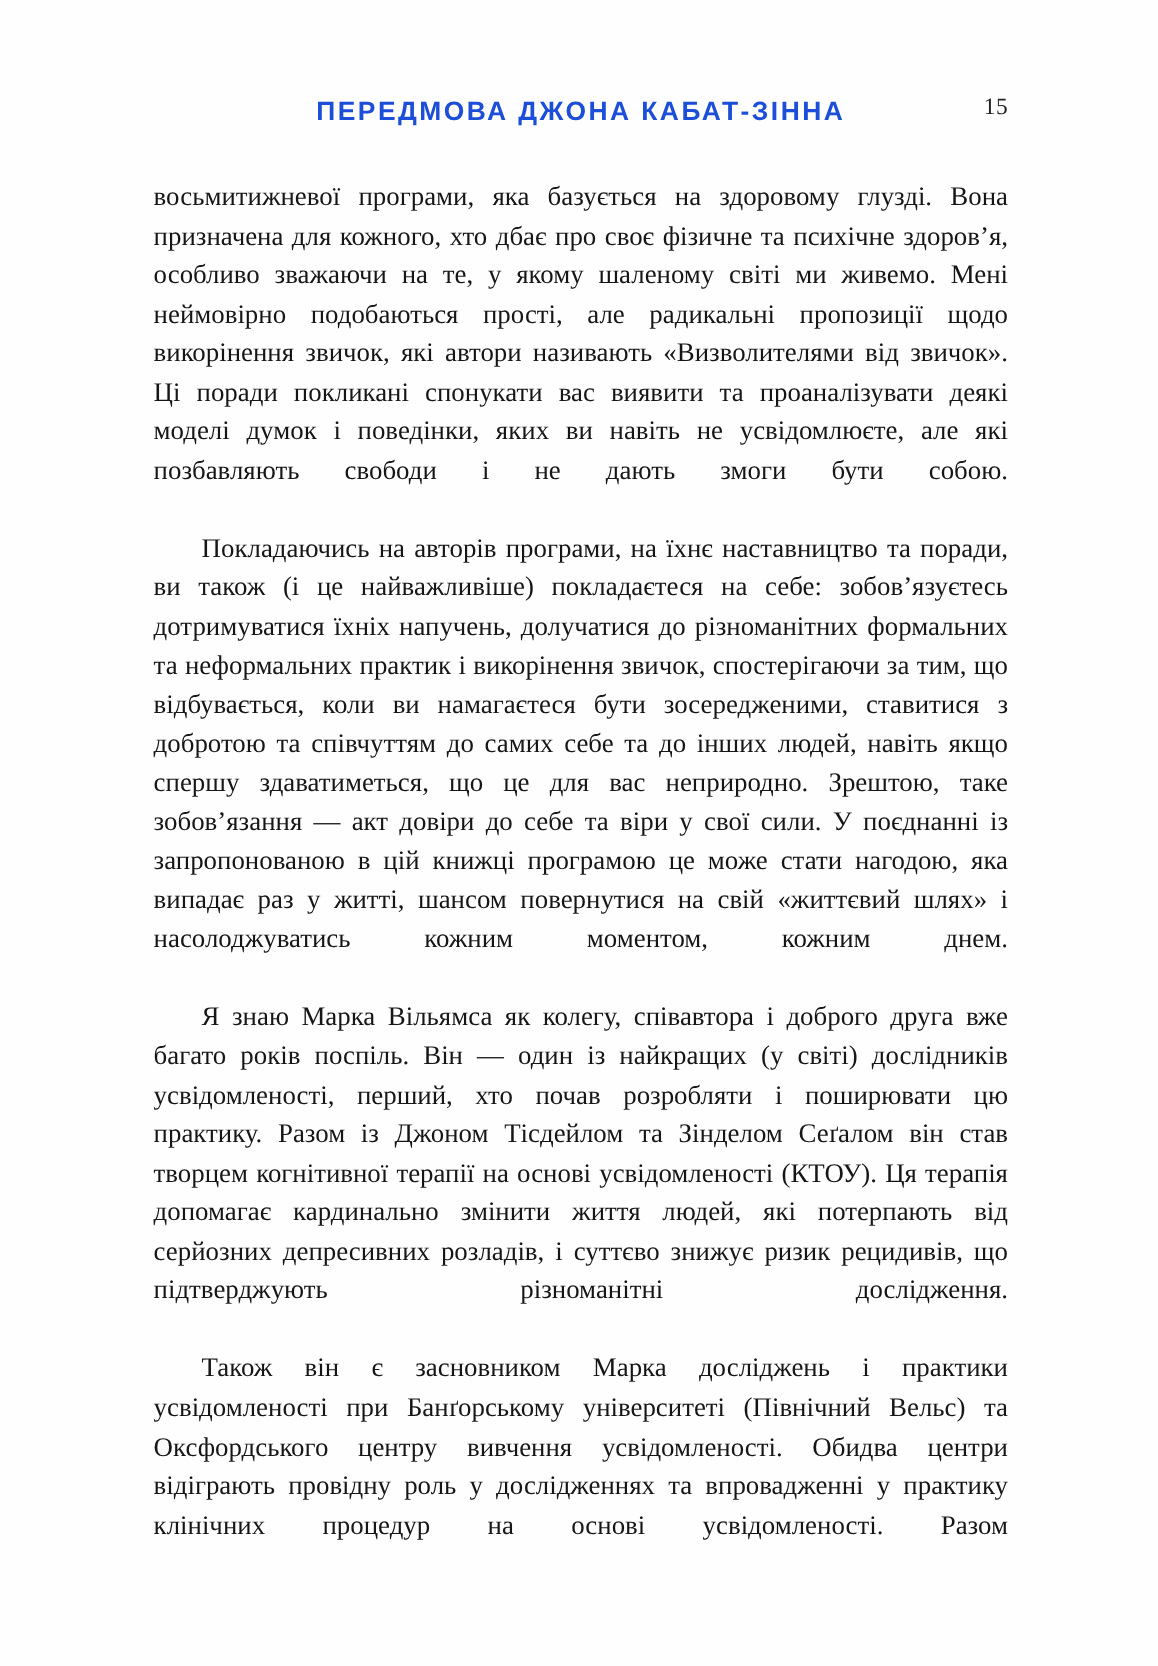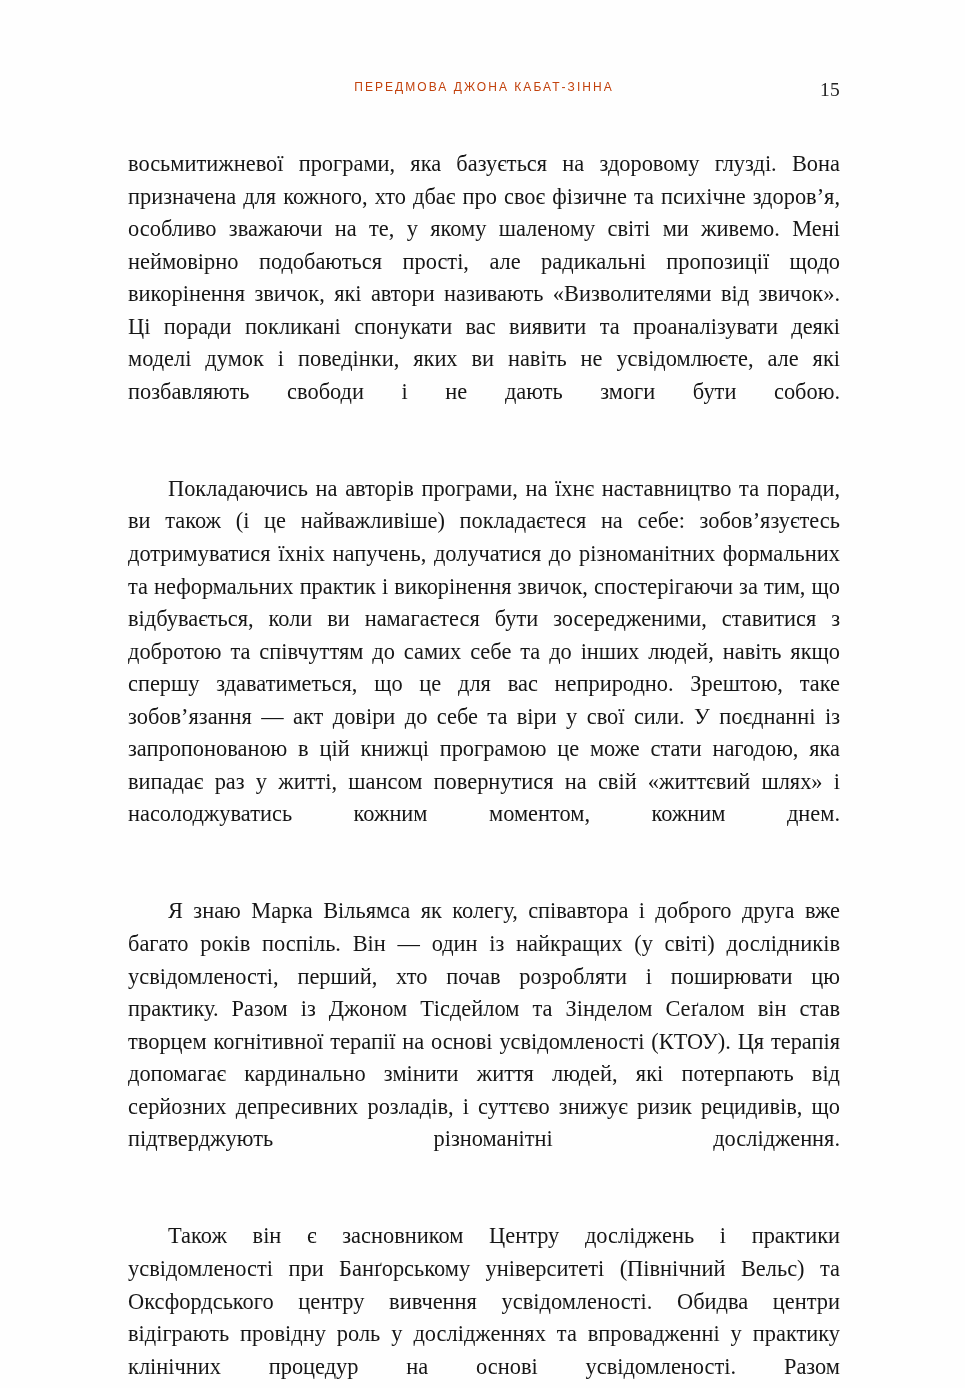--- a/index.html
+++ b/index.html
@@ -36,12 +36,12 @@
   }
   .running-head-title {
     font-family: "Liberation Sans", "DejaVu Sans", sans-serif;
-    font-size: 12px;
+    font-size: 22px;
     letter-spacing: 2.05px;
-    color: #c2410c;
+    color: #1d4ed8;
     text-transform: uppercase;
     white-space: nowrap;
-    font-weight: 400;
+    font-weight: 700;
   }
   .folio {
     position: absolute;

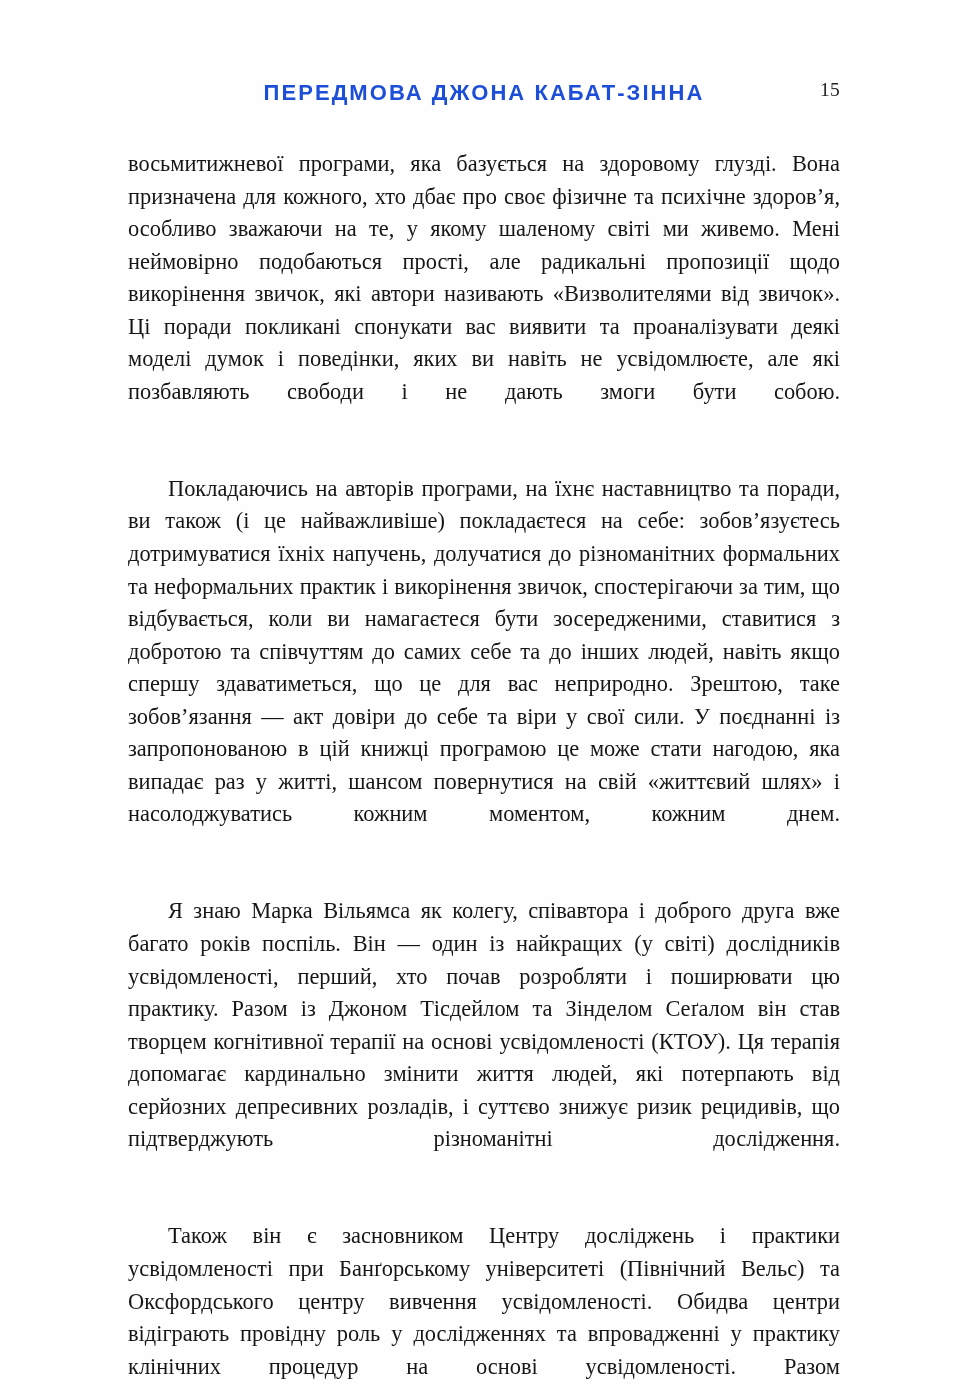--- a/index.html
+++ b/index.html
@@ -76,7 +76,6 @@
   }
   .para.indented {
     text-indent: 40px;
-    margin-top: 32px;
   }
   
   .para::after {

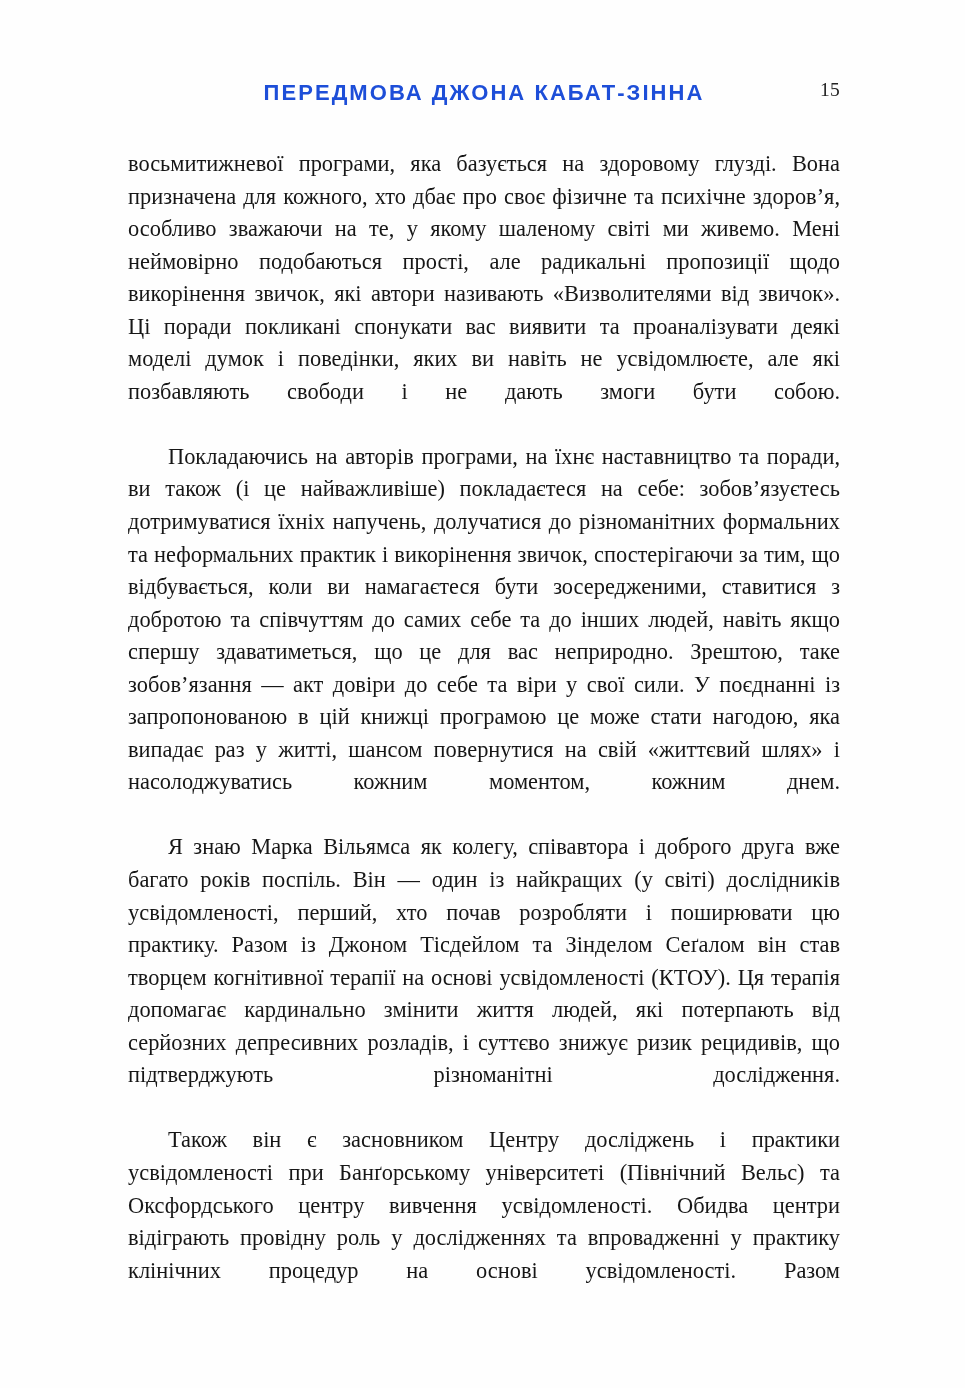--- a/index.html
+++ b/index.html
@@ -99,7 +99,7 @@
     <p class="para">восьмитижневої програми, яка базується на здоровому глузді. Вона призначена для кожного, хто дбає про своє фізичне та психічне здоров’я, особливо зважаючи на те, у якому шаленому світі ми живемо. Мені неймовірно подобаються прості, але радикальні пропозиції щодо викорінення звичок, які автори називають «Визволителями від звичок». Ці поради покликані спонукати вас виявити та проаналізувати деякі моделі думок і поведінки, яких ви навіть не усвідомлюєте, але які позбавляють свободи і не дають змоги бути собою.</p>
     <p class="para indented">Покладаючись на авторів програми, на їхнє наставництво та поради, ви також (і це найважливіше) покладаєтеся на себе: зобов’язуєтесь дотримуватися їхніх напучень, долучатися до різноманітних формальних та неформальних практик і викорінення звичок, спостерігаючи за тим, що відбувається, коли ви намагаєтеся бути зосередженими, ставитися з добротою та співчуттям до самих себе та до інших людей, навіть якщо спершу здаватиметься, що це для вас неприродно. Зрештою, таке зобов’язання — акт довіри до себе та віри у свої сили. У поєднанні із запропонованою в цій книжці програмою це може стати нагодою, яка випадає раз у житті, шансом повернутися на свій «життєвий шлях» і насолоджуватись кожним моментом, кожним днем.</p>
     <p class="para indented">Я знаю Марка Вільямса як колегу, співавтора і доброго друга вже багато років поспіль. Він — один із найкращих (у світі) дослідників усвідомленості, перший, хто почав розробляти і поширювати цю практику. Разом із Джоном Тісдейлом та Зінделом Сеґалом він став творцем когнітивної терапії на основі усвідомленості (КТОУ). Ця терапія допомагає кардинально змінити життя людей, які потерпають від серйозних депресивних розладів, і суттєво знижує ризик рецидивів, що підтверджують різноманітні дослідження.</p>
-    <p class="para indented">Також він є засновником Центру досліджень і практики усвідомленості при Банґорському університеті (Північний Вельс) та Оксфордського центру вивчення усвідомленості. Обидва центри відіграють провідну роль у дослідженнях та впровадженні у практику клінічних процедур на основі усвідомленості. Разом</p>
+    <p class="para indented">Також він є засновником Марка досліджень і практики усвідомленості при Банґорському університеті (Північний Вельс) та Оксфордського центру вивчення усвідомленості. Обидва центри відіграють провідну роль у дослідженнях та впровадженні у практику клінічних процедур на основі усвідомленості. Разом</p>
   </div>
 
 </div>

